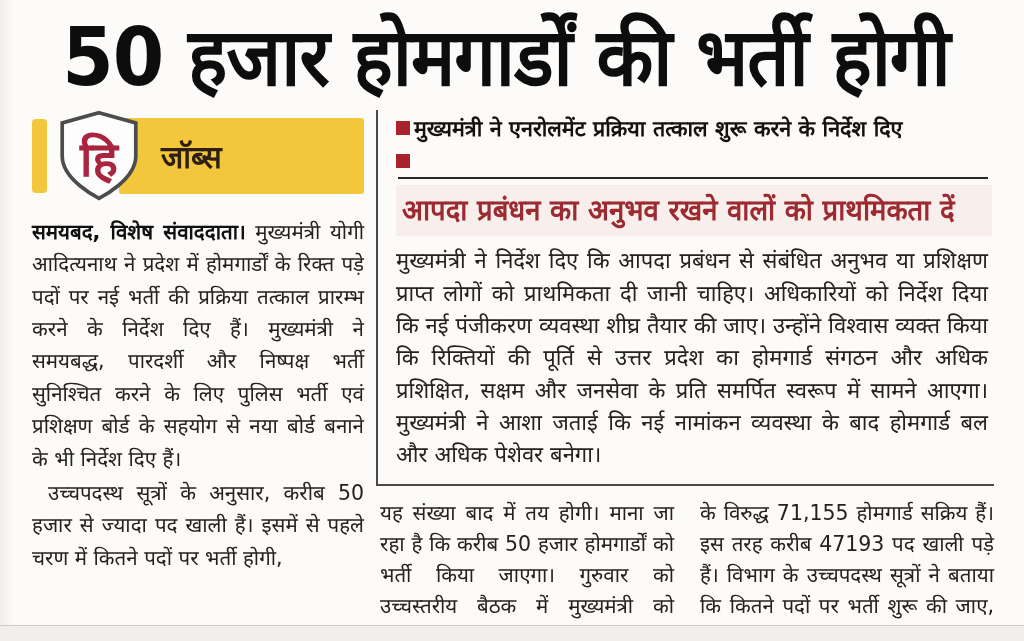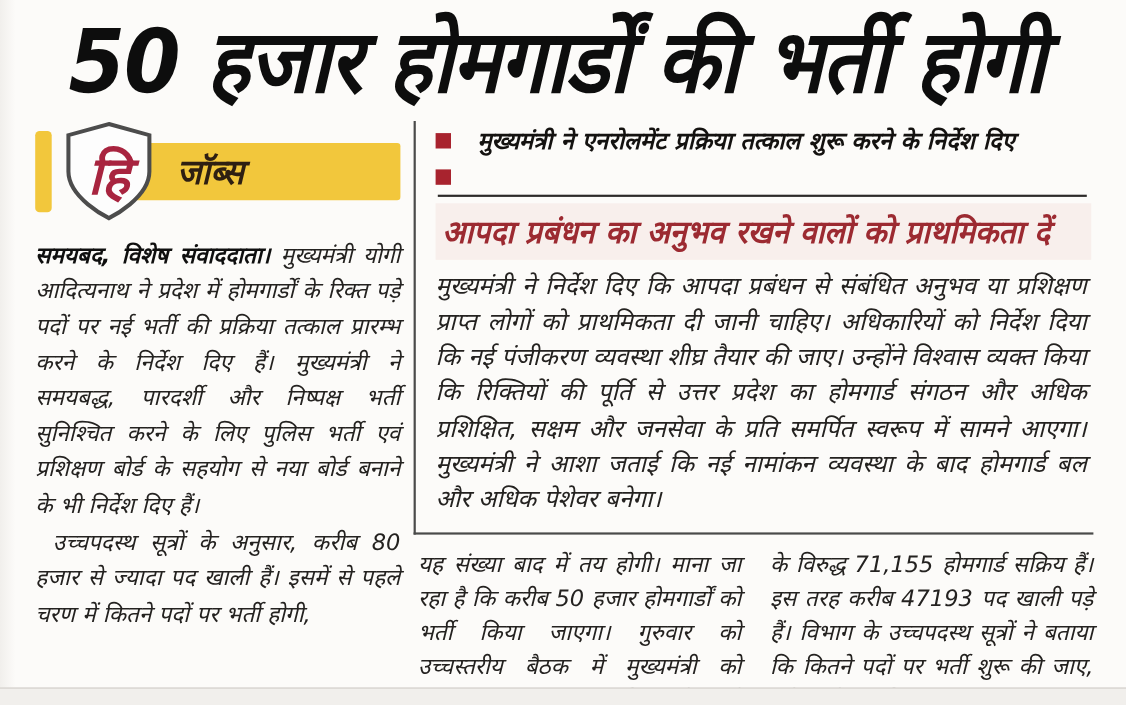--- a/index.html
+++ b/index.html
@@ -14,7 +14,6 @@
     position: absolute; inset: 0;
     background: linear-gradient(90deg, #f1efec 0, #fcfbf9 14px, #fcfbf9 100%);
     padding: 4px 30px 0 18px;
-    font-style: italic;
   }
 
   

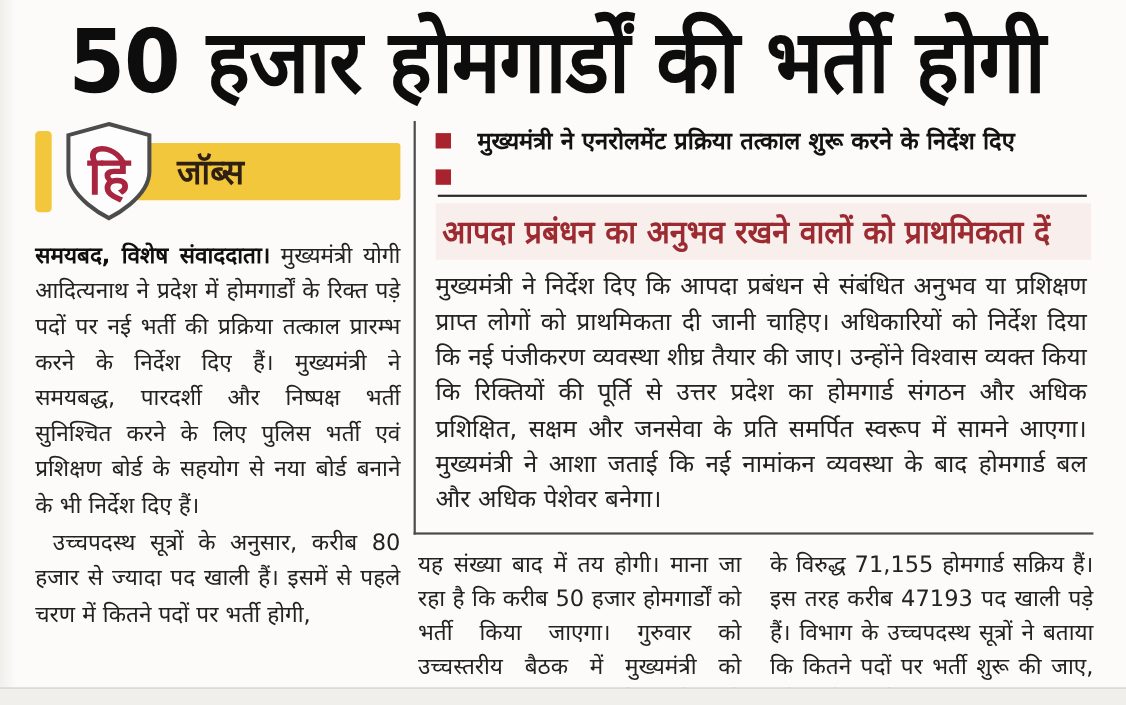--- a/index.html
+++ b/index.html
@@ -91,7 +91,7 @@
   }
   .bullet-item {
     display: flex; align-items: flex-start;
-    gap: 24px;
+    gap: 4px;
     font-size: 21.5px; font-weight: 800; color: #141210;
     line-height: 1.55;
     white-space: nowrap;

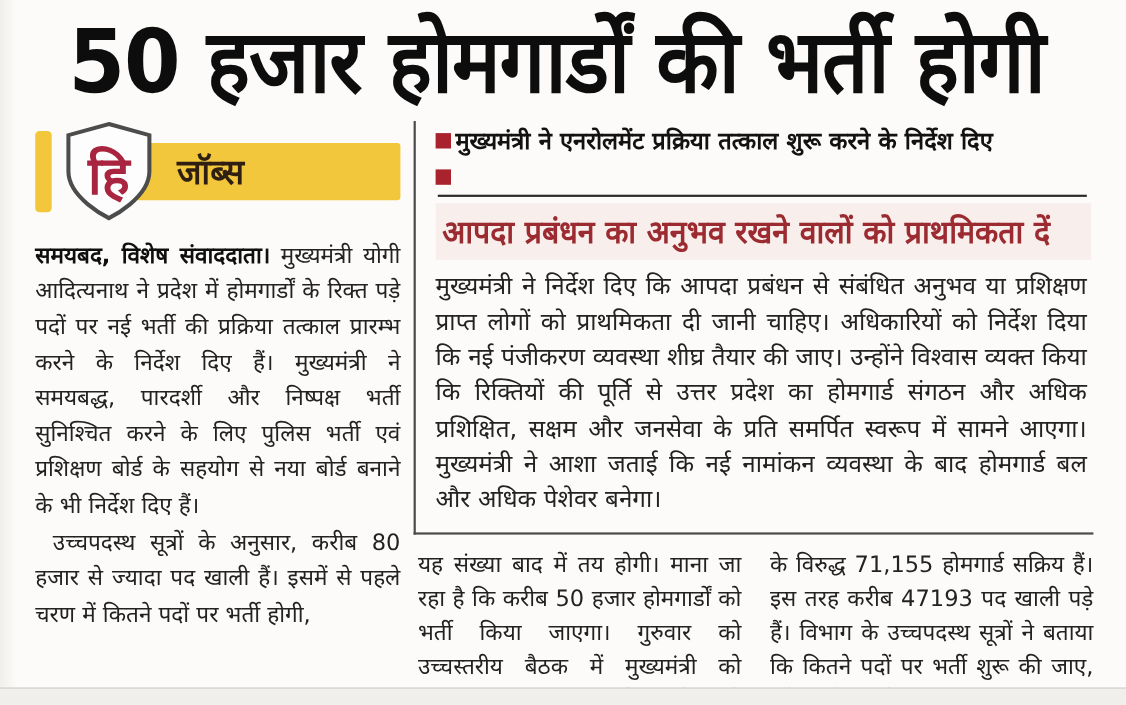--- a/index.html
+++ b/index.html
@@ -59,7 +59,7 @@
   }
   .brand-banner {
     background: #f2c73c;
-    height: 52px;
+    height: 76px;
     flex: 1;
     margin-left: -26px;
     border-radius: 3px;

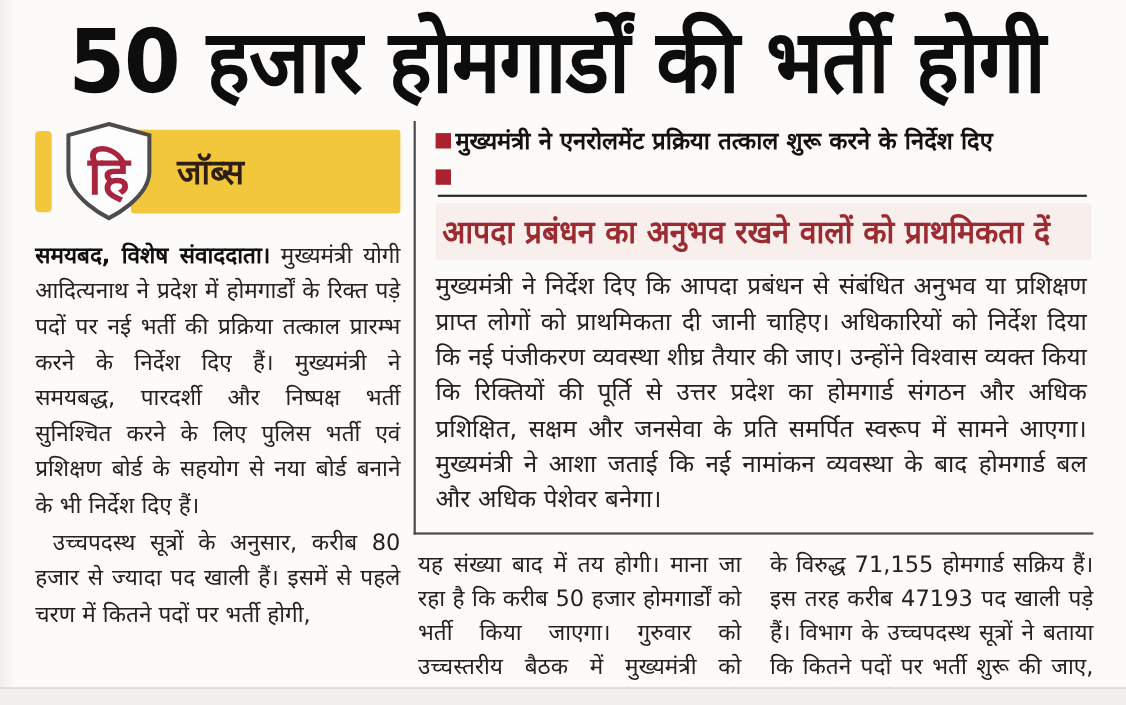--- a/index.html
+++ b/index.html
@@ -176,7 +176,7 @@
 
       <div class="body-text">
         <p><span class="dateline">समयबद, विशेष संवाददाता।</span> <span>मुख्यमंत्री योगी आदित्यनाथ ने प्रदेश में होमगार्डों के रिक्त पड़े पदों पर नई भर्ती की प्रक्रिया तत्काल प्रारम्भ करने के निर्देश दिए हैं। मुख्यमंत्री ने समयबद्ध, पारदर्शी और निष्पक्ष भर्ती सुनिश्चित करने के लिए पुलिस भर्ती एवं प्रशिक्षण बोर्ड के सहयोग से नया बोर्ड बनाने के भी निर्देश दिए हैं।</span></p>
-        <p>उच्चपदस्थ सूत्रों के अनुसार, करीब 80 हजार से ज्यादा पद खाली हैं। इसमें से पहले चरण में कितने पदों पर भर्ती होगी,</p>
+        <p>उच्चपदस्थ सूत्रों के अनुसार, करीब 50 हजार से ज्यादा पद खाली हैं। इसमें से पहले चरण में कितने पदों पर भर्ती होगी,</p>
       </div>
     </div>
 

